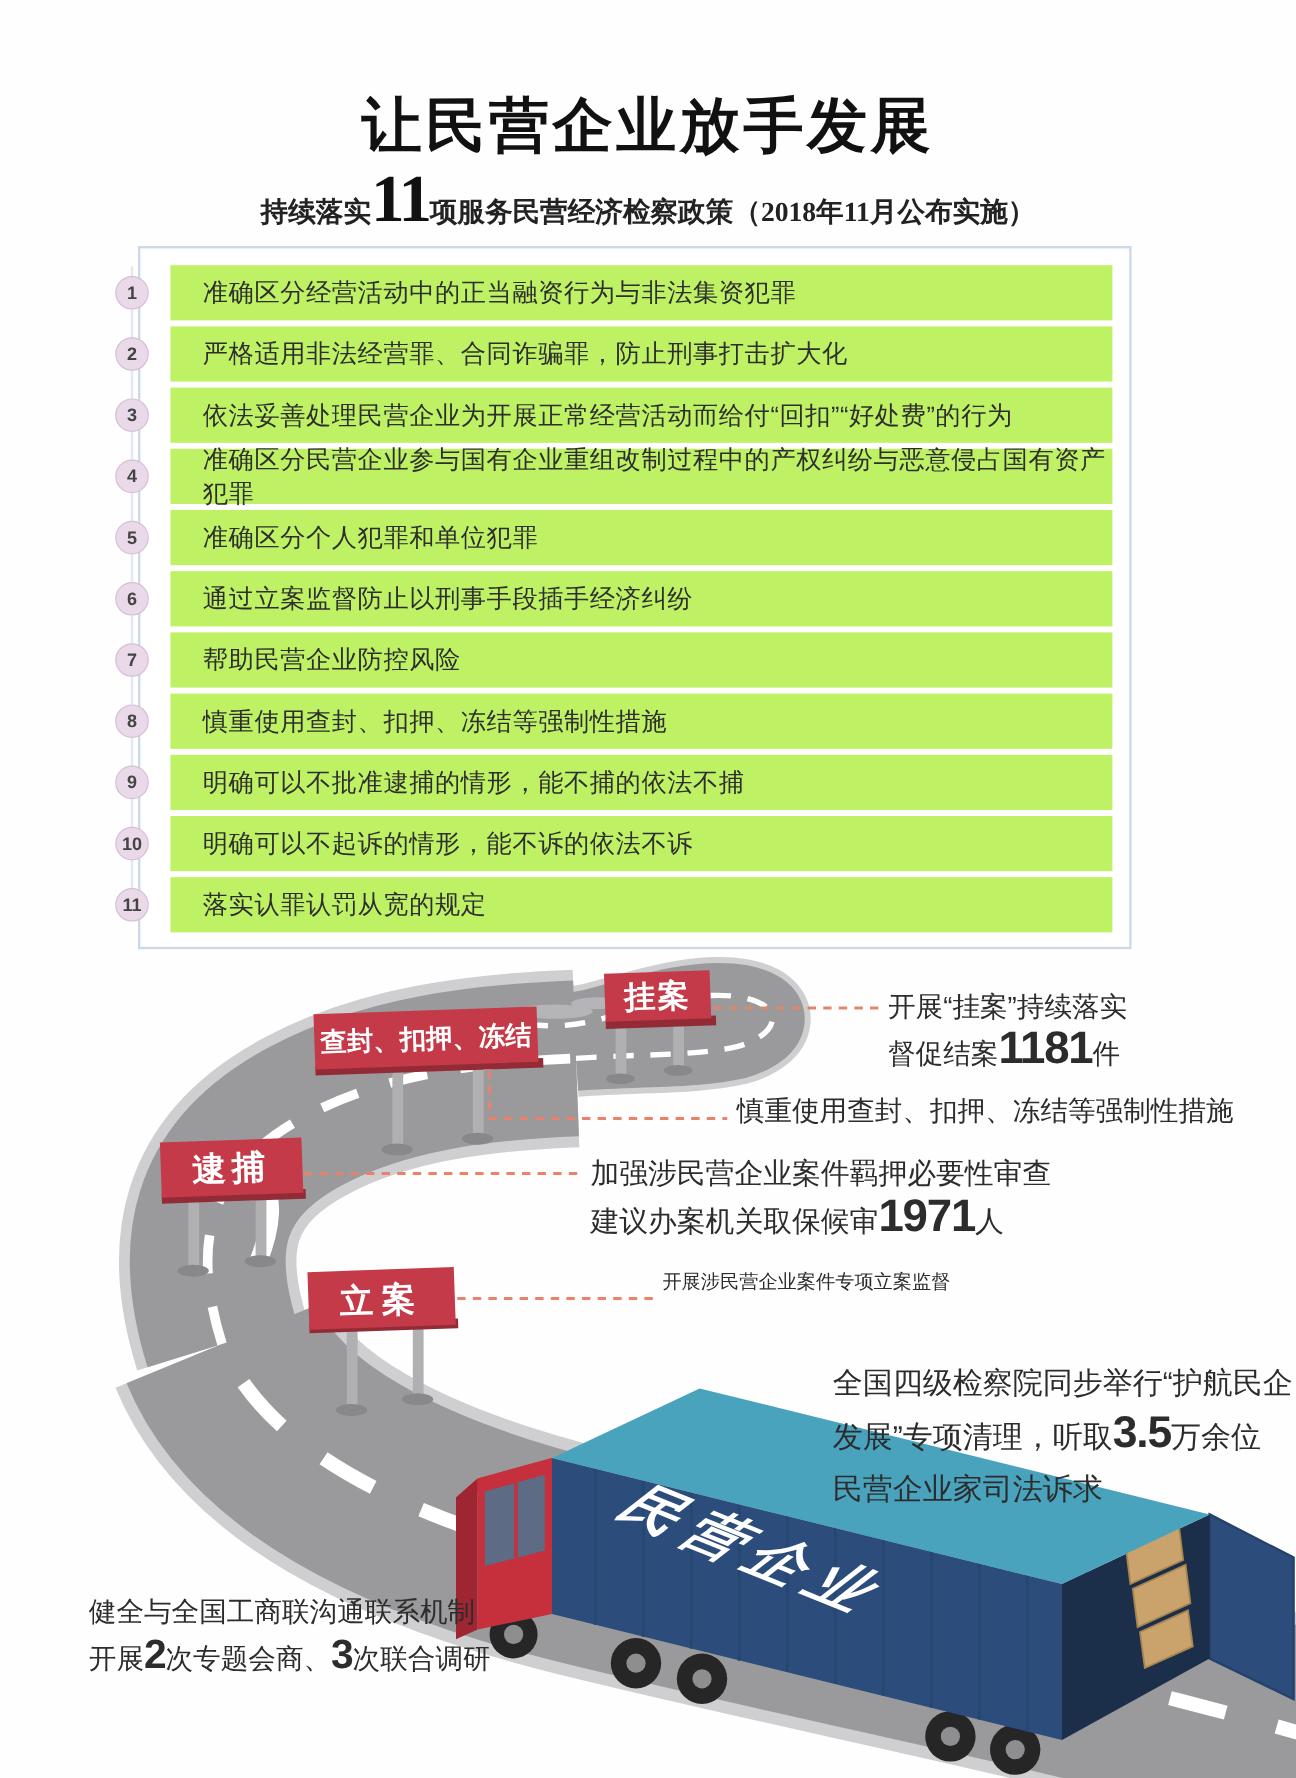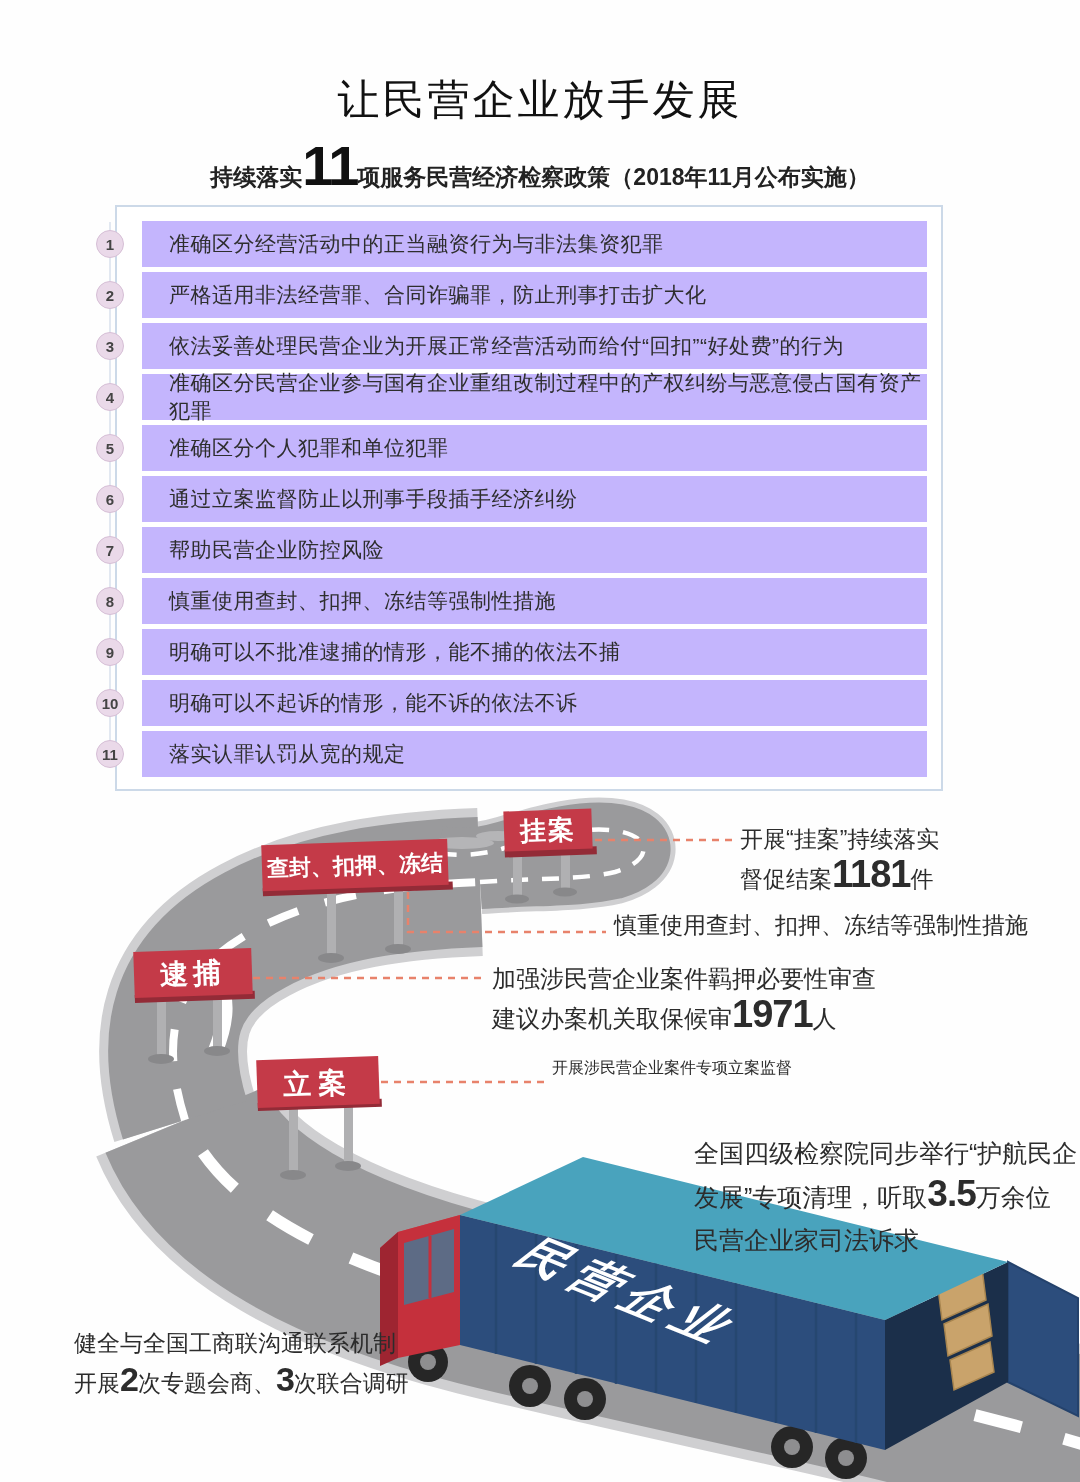--- a/index.html
+++ b/index.html
@@ -7,7 +7,7 @@
         font-family:"Liberation Sans","DejaVu Sans",sans-serif;color:#1c1c1c;}
   
   .title{position:absolute;top:72px;left:0;width:100%;text-align:center;
-         font-size:42px;font-weight:normal;letter-spacing:3px;color:#111;}
+         font-size:50px;font-weight:bold;letter-spacing:3px;color:#111;}
   .subtitle{position:absolute;top:138px;left:0;width:100%;text-align:center;white-space:nowrap;}
   .subtitle .st{font-size:23px;font-weight:bold;color:#222;}
   .subtitle .stnum{font-size:56px;font-weight:bold;color:#111;line-height:1;letter-spacing:-2px;}

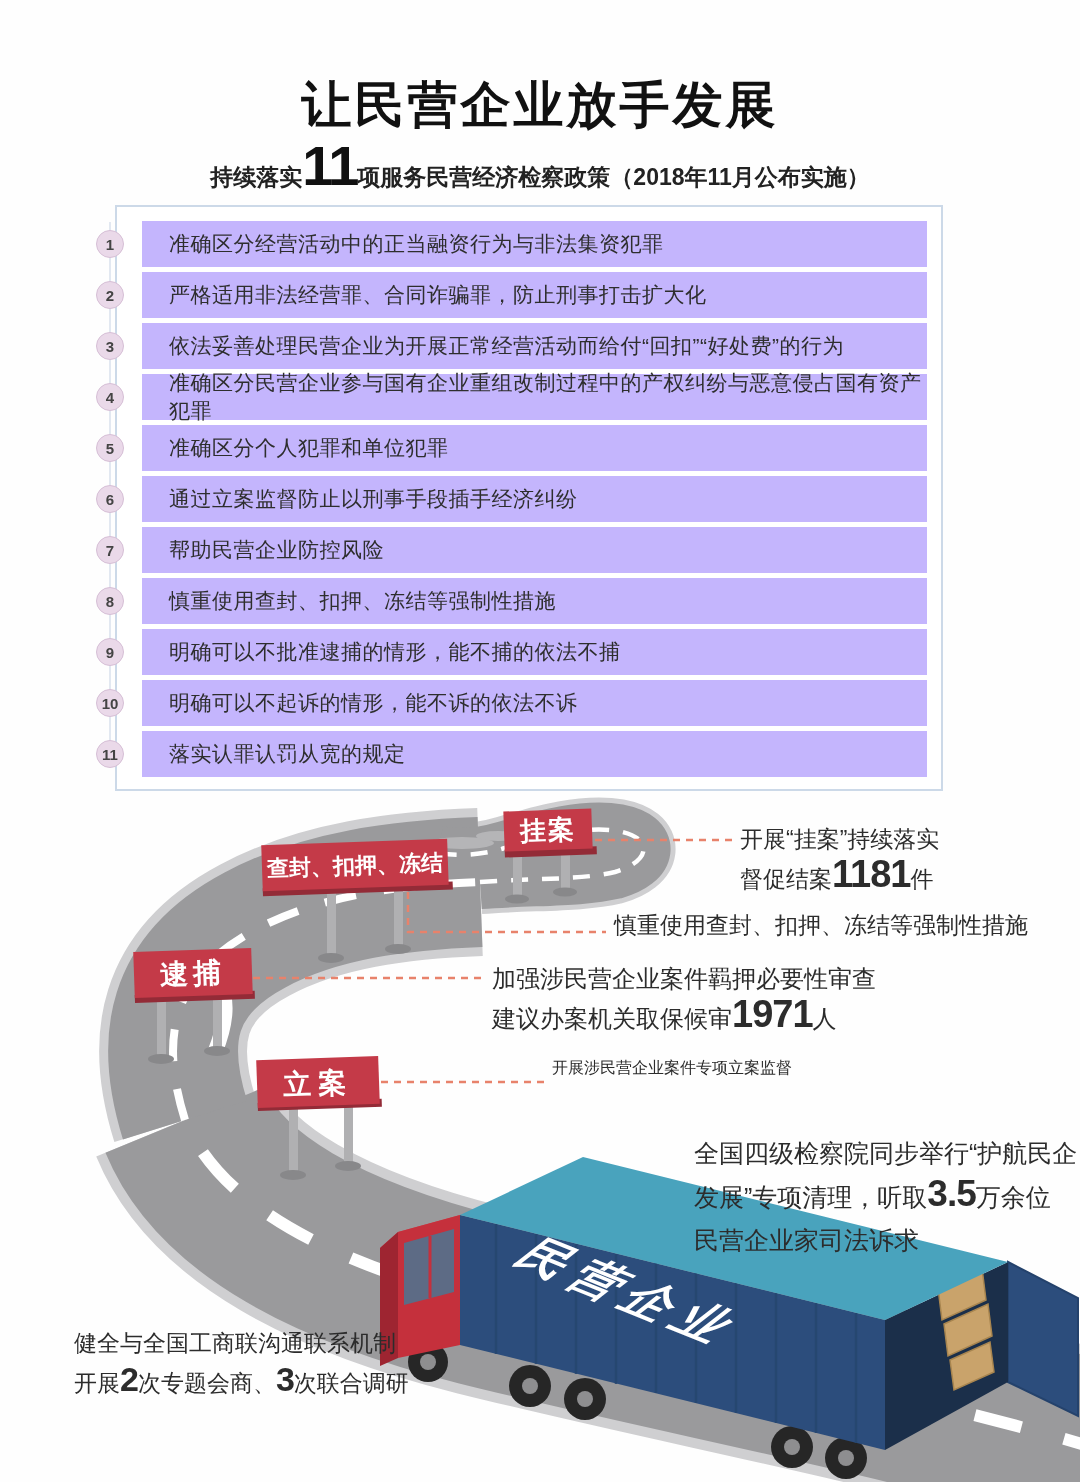--- a/index.html
+++ b/index.html
@@ -8,7 +8,7 @@
   
   .title{position:absolute;top:72px;left:0;width:100%;text-align:center;
          font-size:50px;font-weight:bold;letter-spacing:3px;color:#111;}
-  .subtitle{position:absolute;top:138px;left:0;width:100%;text-align:center;white-space:nowrap;}
+  .subtitle{position:absolute;top:138px;left:0;width:100%;text-align:center;white-space:nowrap;font-family:Liberation Serif, serif;}
   .subtitle .st{font-size:23px;font-weight:bold;color:#222;}
   .subtitle .stnum{font-size:56px;font-weight:bold;color:#111;line-height:1;letter-spacing:-2px;}
   

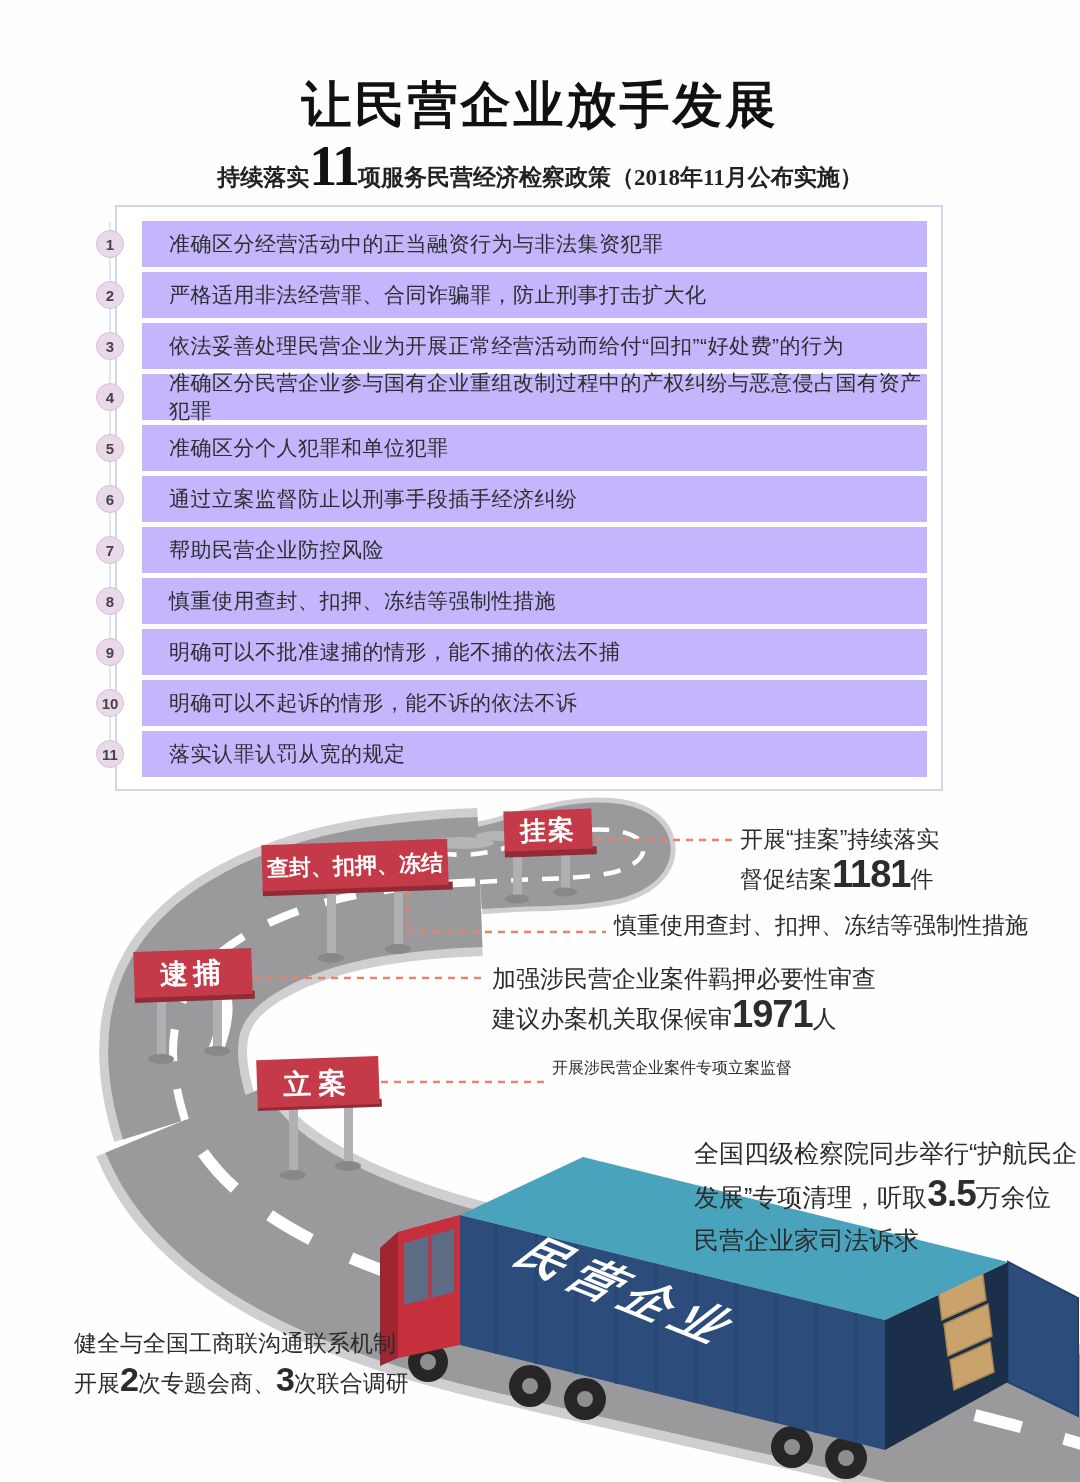--- a/index.html
+++ b/index.html
@@ -17,7 +17,7 @@
          display:flex;flex-direction:column;gap:5px;}
   .connector{position:absolute;left:109px;top:222px;width:2px;height:540px;background:#e2e8f1;}
   .prow{position:relative;height:46px;display:flex;align-items:center;}
-  .pbox{flex:1;height:46px;background:#c4b5fd;display:flex;align-items:center;
+  .pbox{flex:1;height:46px;background:#bef264;display:flex;align-items:center;
         padding-left:27px;font-size:21px;color:#2e2e2e;letter-spacing:0.5px;}
   .pnum{position:absolute;left:-46px;top:9px;width:28px;height:28px;border-radius:50%;
         background:#ead9e9;border:1px solid #d6bfd6;box-sizing:border-box;

